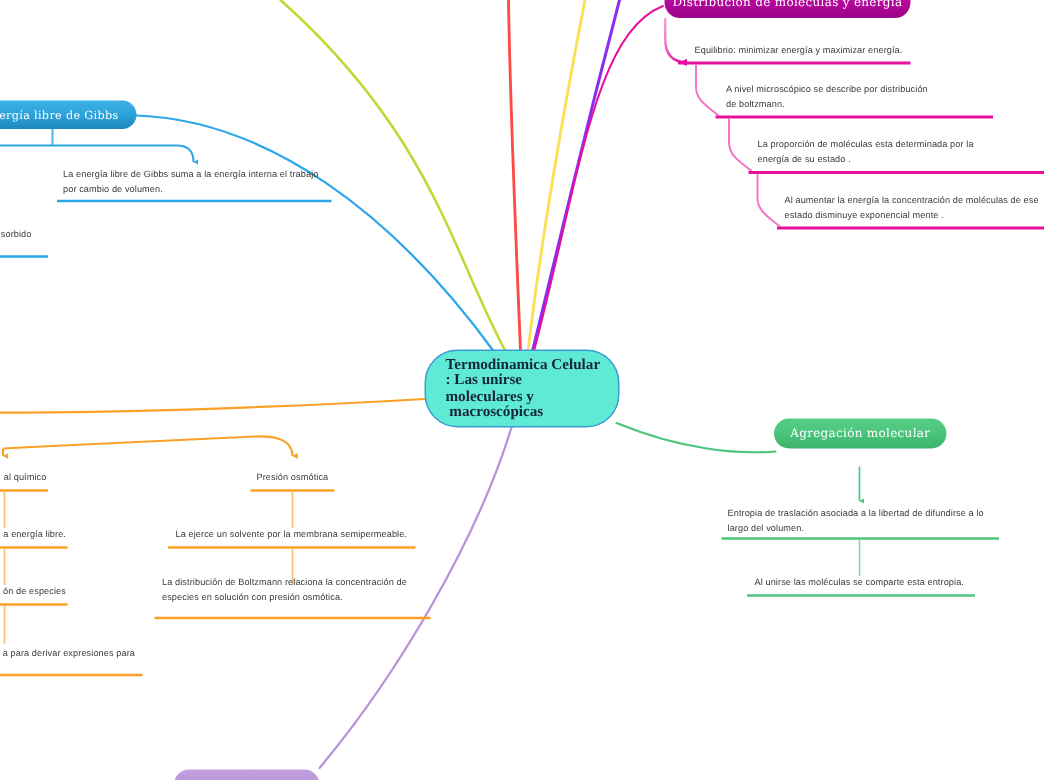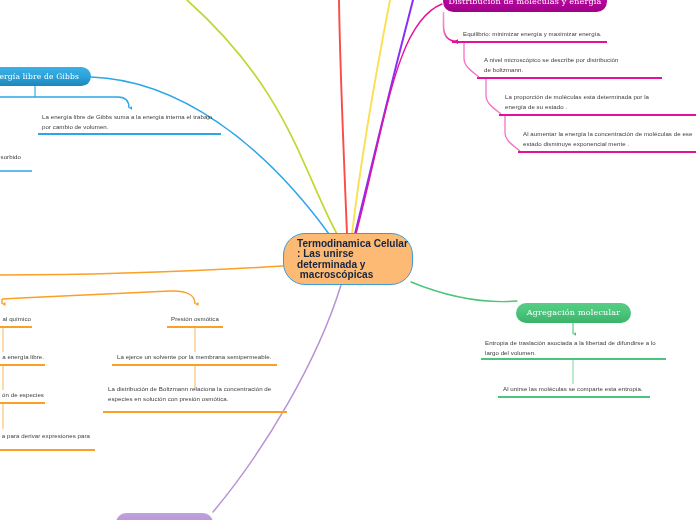--- a/index.html
+++ b/index.html
@@ -16,7 +16,7 @@
 
   #central{position:absolute;box-sizing:border-box;
     border:1.3px solid #3d9bd6;border-radius:22px;
-    background:#fdba74;color:#16253f;font-family:Liberation Sans, sans-serif;
+    background:#5eead4;color:#16253f;font-family:Liberation Serif, serif;
     font-weight:bold;font-size:10.1px;line-height:10.4px;
     padding:5px 0 0 13px;white-space:nowrap;}
   .leaf{position:absolute;font-family:"Liberation Sans",sans-serif;

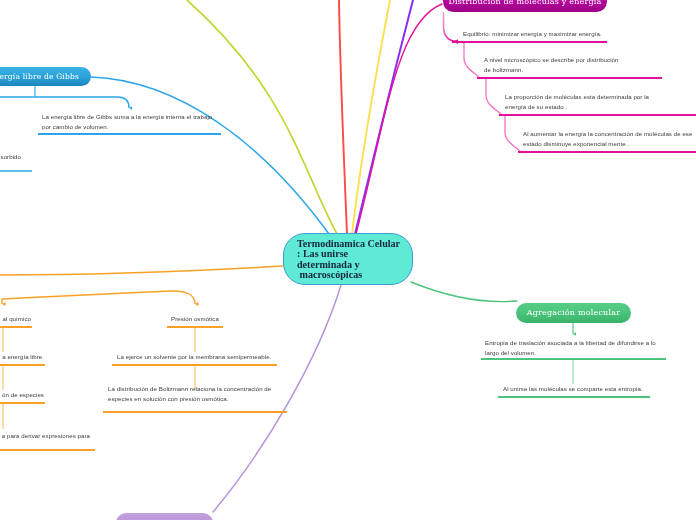--- a/index.html
+++ b/index.html
@@ -160,7 +160,7 @@
   <div id="central">
     <div>Termodinamica Celular</div>
     <div>: Las unirse</div>
-    <div>determinada y</div>
+    <div>moleculares y</div>
     <div>&nbsp;macroscópicas</div>
   </div>
 

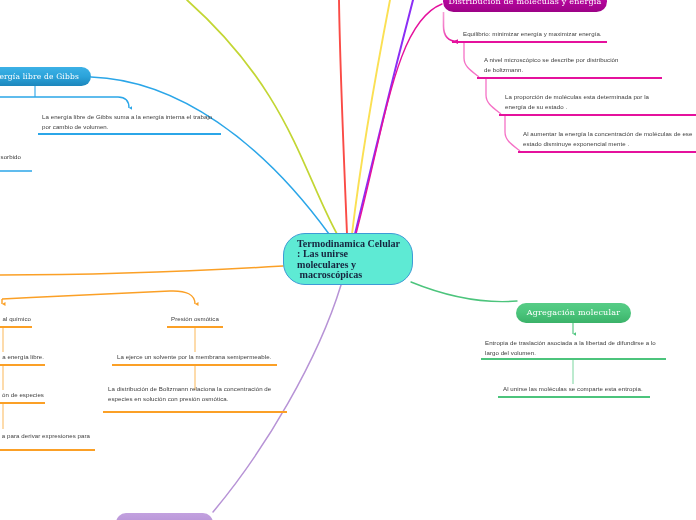--- a/index.html
+++ b/index.html
@@ -28,7 +28,7 @@
      justify-content:flex-end;padding-right:12px;box-sizing:border-box;}
   #pill-distribucion{left:443px;top:-9.5px;width:164px;height:21.5px;font-size:8px;
      background:linear-gradient(180deg,#c919ab 0%,#b3069b 50%,#9c0286 100%);}
-  #pill-agregacion{left:516px;top:303px;width:115px;height:19.5px;font-size:8px;
+  #pill-agregacion{left:516px;top:279px;width:115px;height:19.5px;font-size:8px;
      background:linear-gradient(180deg,#57cc86 0%,#4cc67d 45%,#3bb269 100%);text-align:right;}
   #pill-purple{left:116px;top:513px;width:97px;height:20px;
      background:linear-gradient(180deg,#c2a1df 0%,#b793d6 60%,#a87fcb 100%);}

